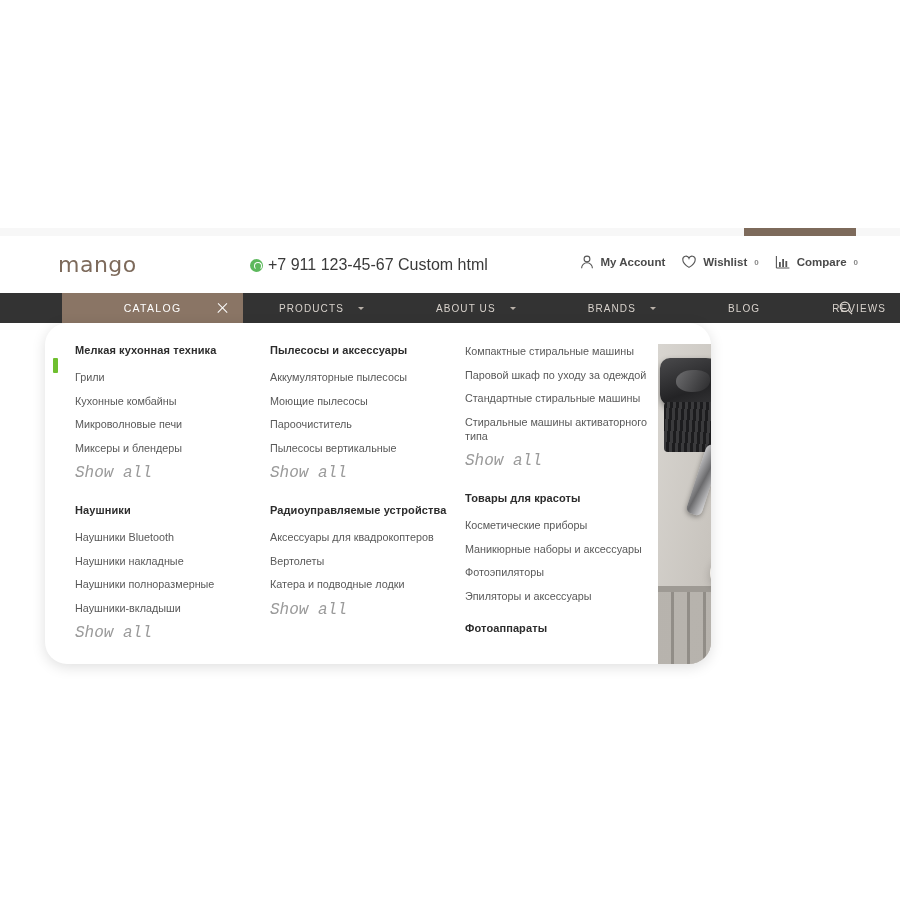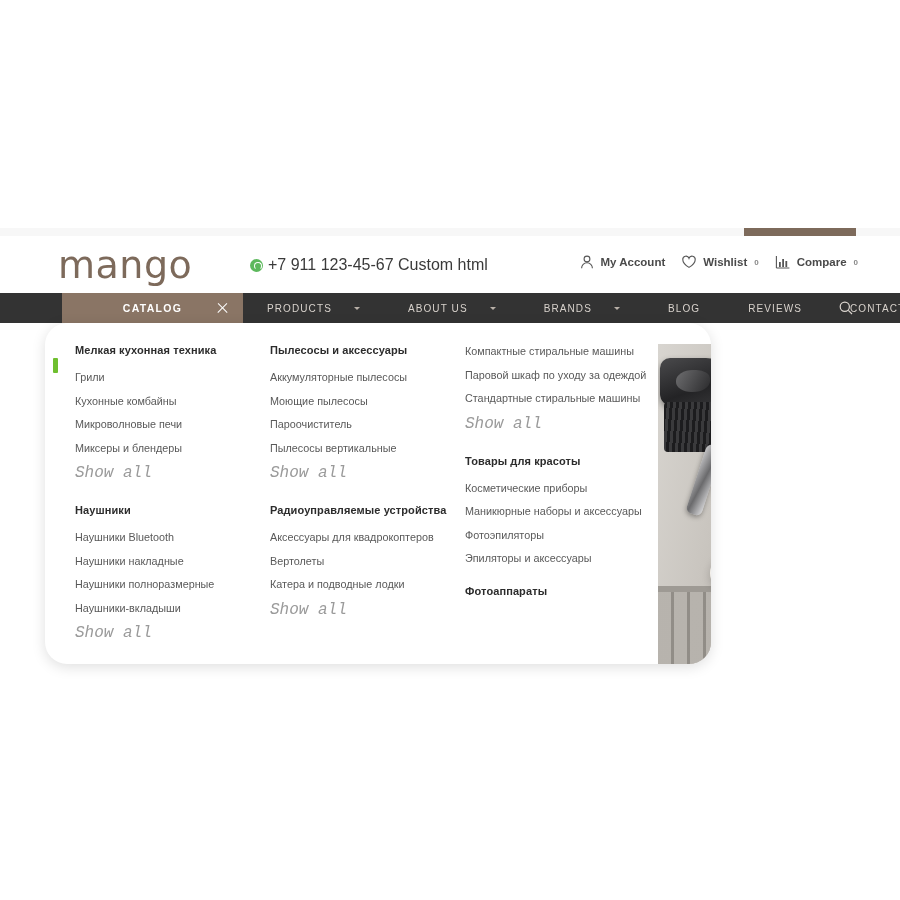--- a/index.html
+++ b/index.html
@@ -35,7 +35,7 @@
   }
   .logo {
     position: absolute; left: 58px; top: 248px;
-    font-size: 38px;
+    font-size: 22px;
     letter-spacing: 0.5px;
     color: #7d6a5b;
     font-weight: 400;

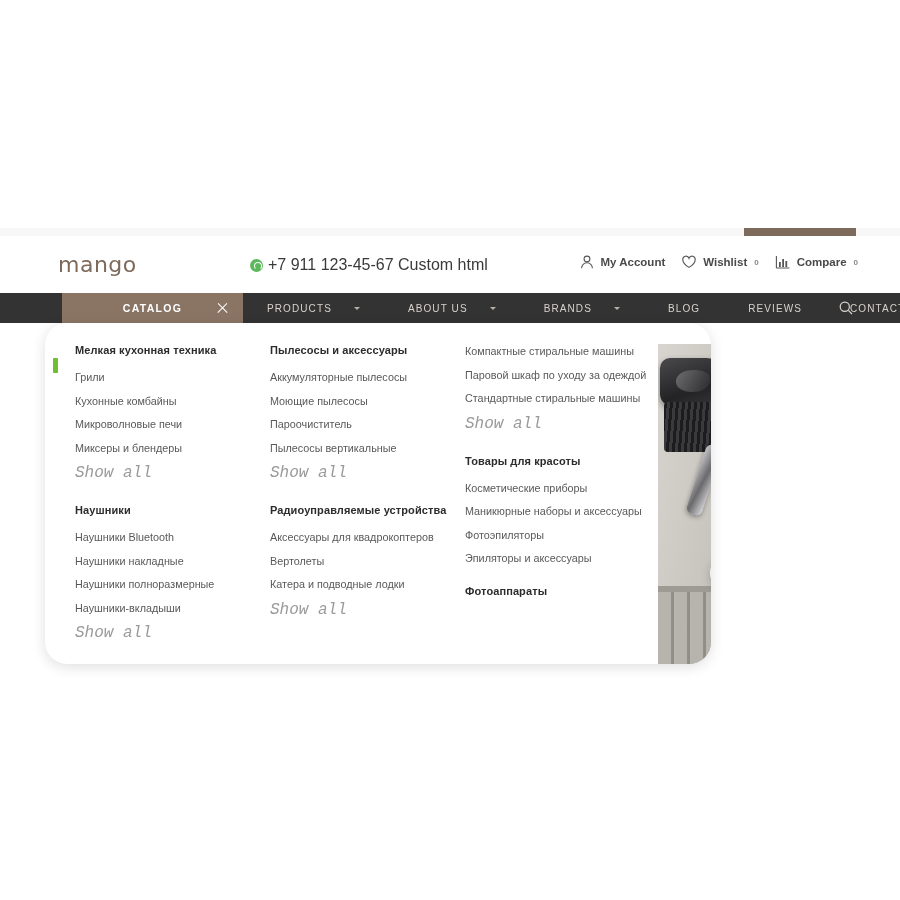--- a/index.html
+++ b/index.html
@@ -88,7 +88,7 @@
     cursor: pointer;
   }
   .catalog-label {
-    color: #ffffff; font-size: 10.5px; font-weight: bold;
+    color: #ffffff; font-size: 10.5px; font-weight: normal;
     letter-spacing: 1.3px;
   }
   .catalog-x {

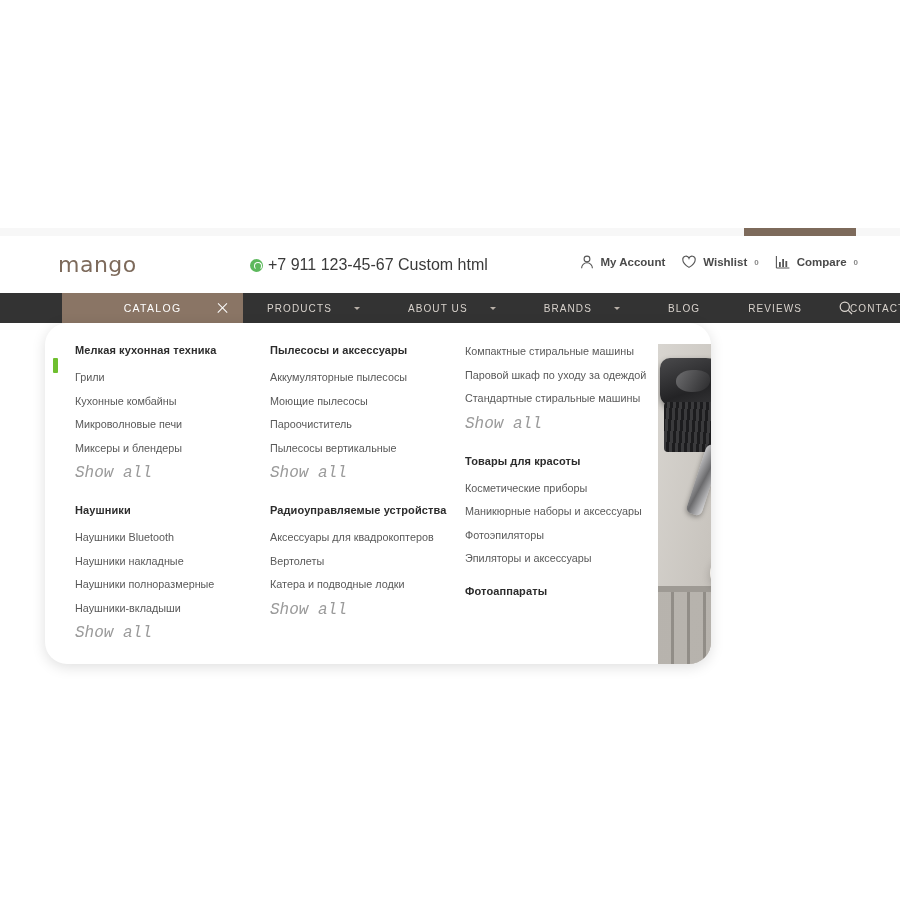--- a/index.html
+++ b/index.html
@@ -111,8 +111,8 @@
   }
   .navitem {
     color: #d8d2cc; font-size: 10px; letter-spacing: 1.1px;
-    padding: 0 24px; cursor: pointer; white-space: nowrap;
-    display: flex; align-items: center; gap: 22px;
+    padding: 0 36px; cursor: pointer; white-space: nowrap;
+    display: flex; align-items: center; gap: 14px;
   }
   .navitem .caret {
     width: 0; height: 0;

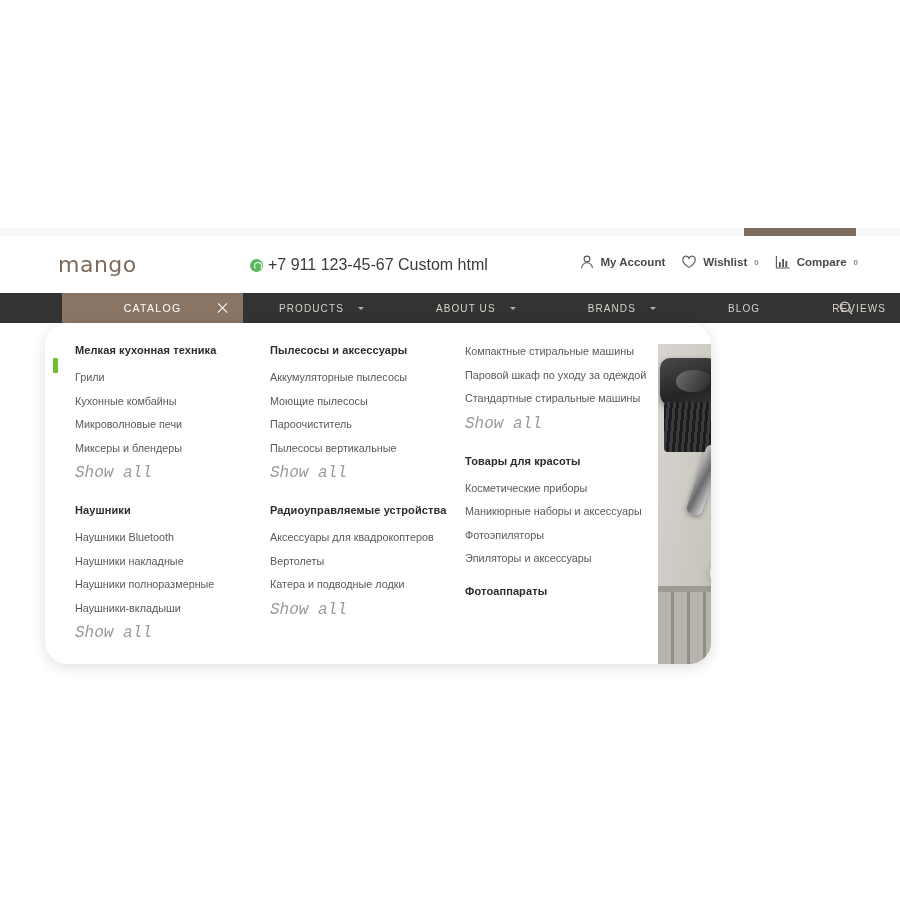--- a/index.html
+++ b/index.html
@@ -433,6 +433,7 @@
           <div class="cat-link">Компактные стиральные машины</div>
           <div class="cat-link">Паровой шкаф по уходу за одеждой</div>
           <div class="cat-link">Стандартные стиральные машины</div>
+          <div class="cat-link">Стиральные машины активаторного типа</div>
           <div class="show-all">Show all</div>
         </div>
         <div class="group">

